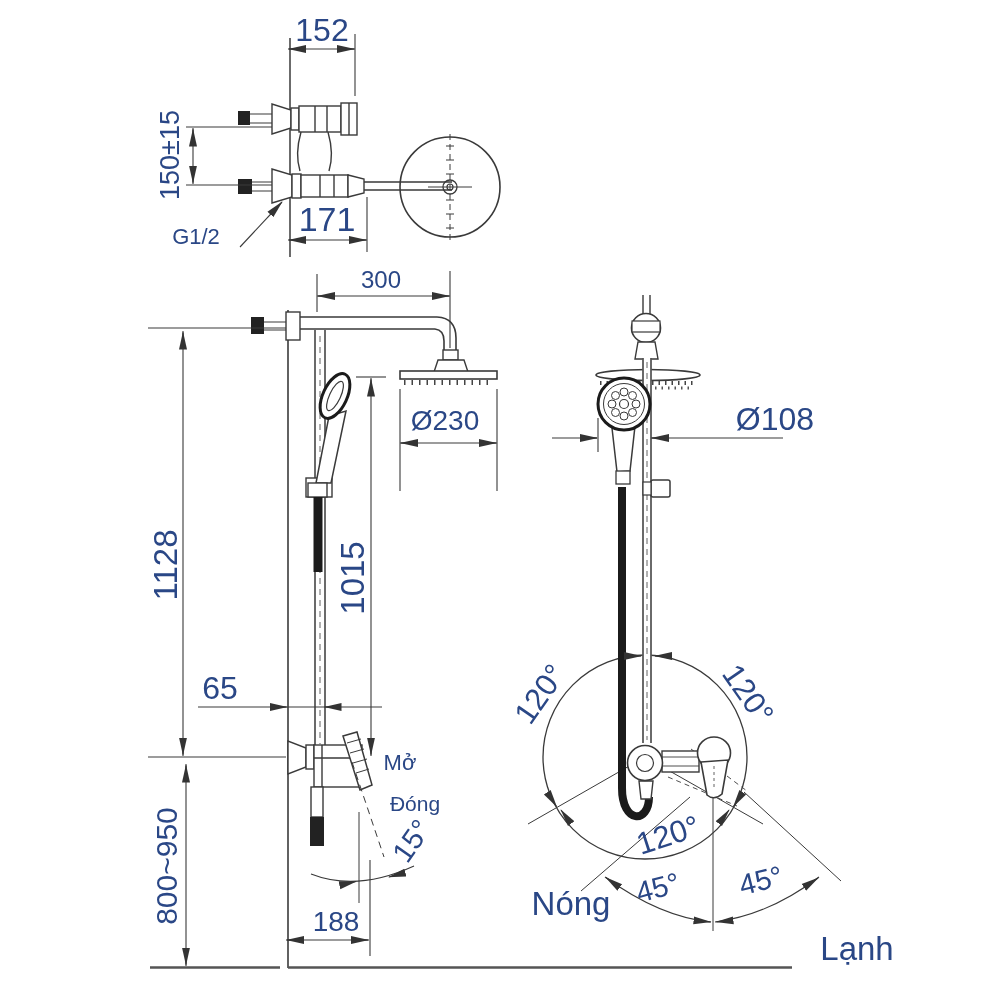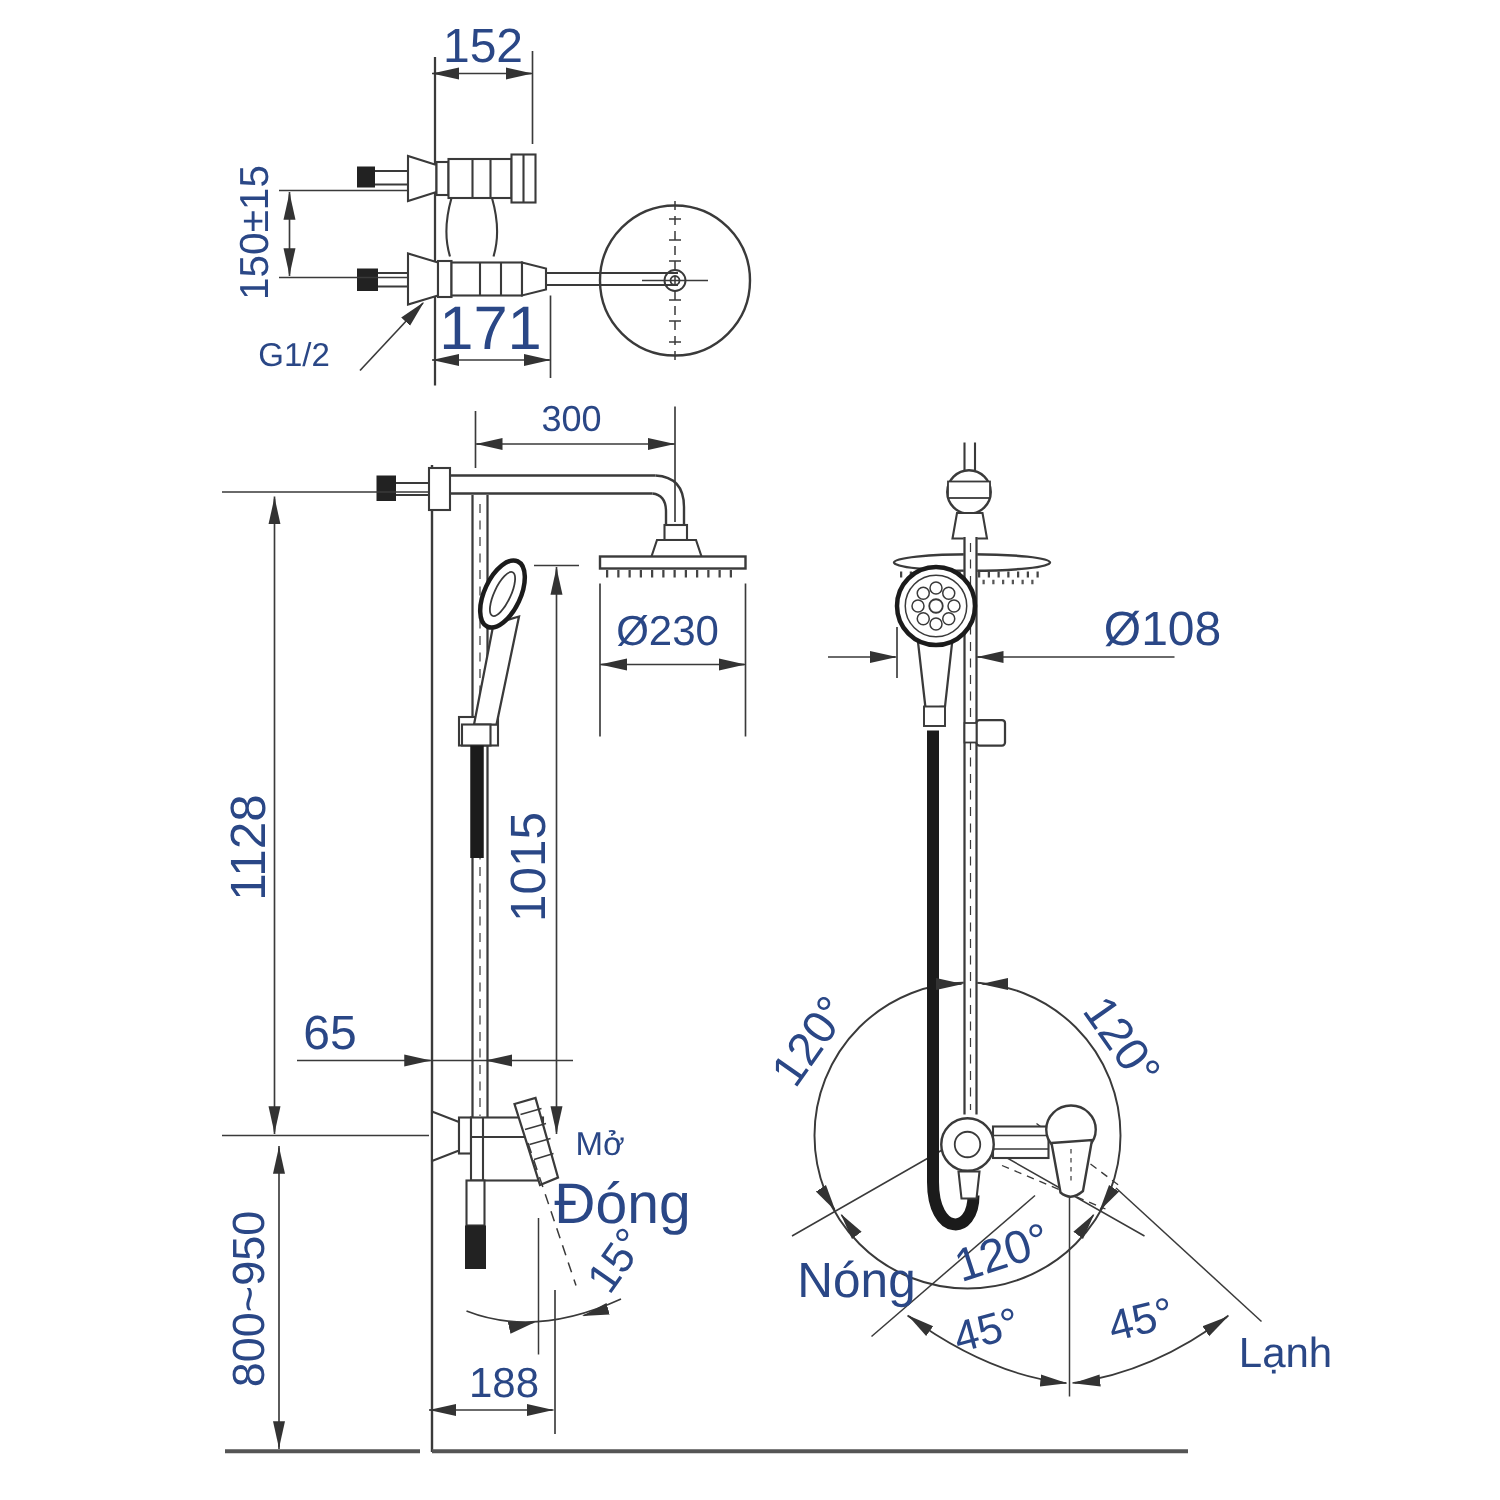--- a/index.html
+++ b/index.html
@@ -230,7 +230,7 @@
 <div class="lbl" style="left:322px;top:30px;font-size:32px;transform:translate(-50%,-50%)">152</div>
 <div class="lbl" style="left:170px;top:155px;font-size:27px;transform:translate(-50%,-50%) rotate(-90deg)">150±15</div>
 <div class="lbl" style="left:196px;top:237px;font-size:22px;transform:translate(-50%,-50%)">G1/2</div>
-<div class="lbl" style="left:327px;top:219px;font-size:41px;transform:translate(-50%,-50%)">171</div>
+<div class="lbl" style="left:327px;top:219px;font-size:34px;transform:translate(-50%,-50%)">171</div>
 
 <div class="lbl" style="left:381px;top:280px;font-size:24px;transform:translate(-50%,-50%)">300</div>
 <div class="lbl" style="left:445px;top:421px;font-size:28px;transform:translate(-50%,-50%)">Ø230</div>

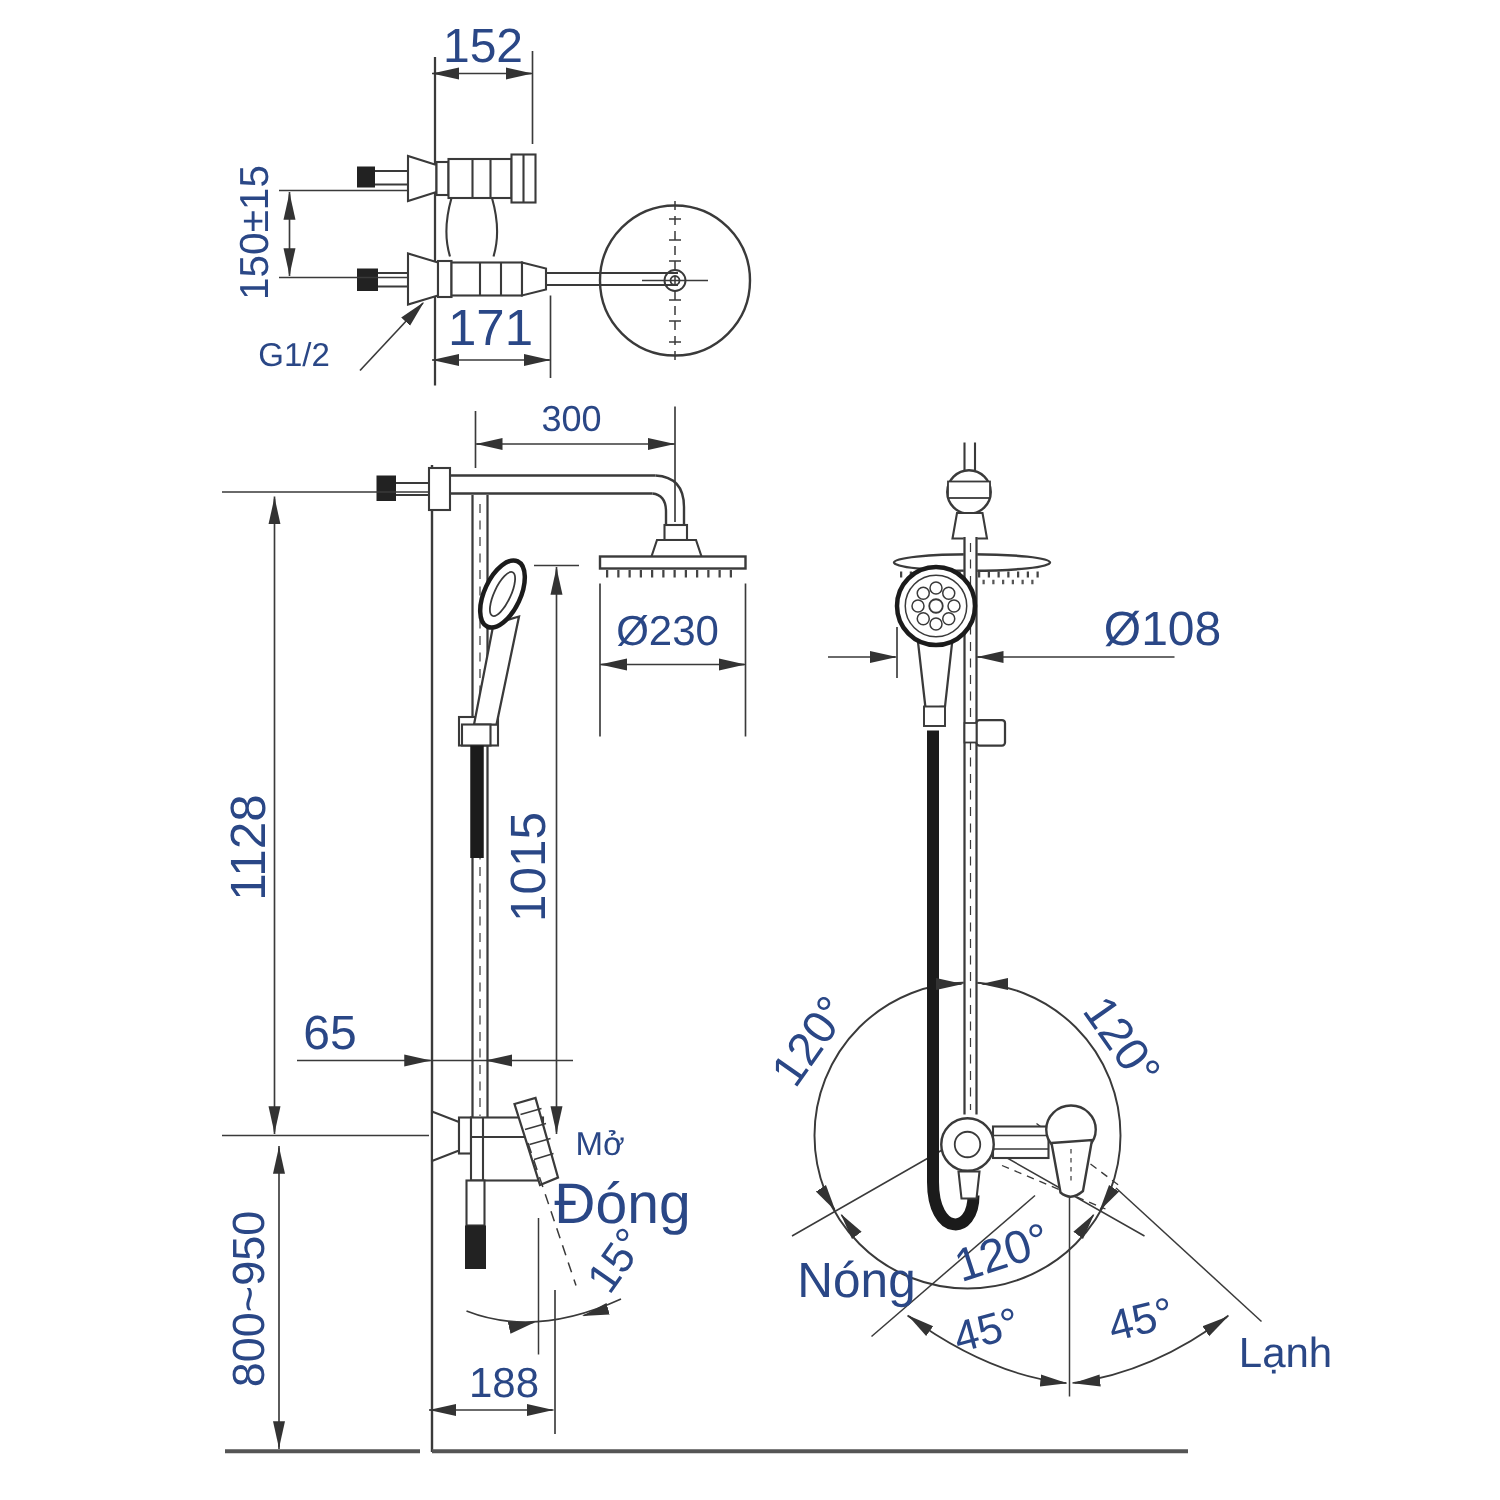--- a/index.html
+++ b/index.html
@@ -238,7 +238,7 @@
 <div class="lbl" style="left:352px;top:578px;font-size:33px;transform:translate(-50%,-50%) rotate(-90deg)">1015</div>
 <div class="lbl" style="left:220px;top:688px;font-size:32px;transform:translate(-50%,-50%)">65</div>
 <div class="lbl" style="left:400px;top:763px;font-size:22px;transform:translate(-50%,-50%)">Mở</div>
-<div class="lbl" style="left:415px;top:803px;font-size:38px;transform:translate(-50%,-50%)">Đóng</div>
+<div class="lbl" style="left:415px;top:803px;font-size:21px;transform:translate(-50%,-50%)">Đóng</div>
 <div class="lbl" style="left:412px;top:841px;font-size:29px;transform:translate(-50%,-50%) rotate(-55deg)">15°</div>
 <div class="lbl" style="left:167px;top:866px;font-size:30px;transform:translate(-50%,-50%) rotate(-90deg)">800~950</div>
 <div class="lbl" style="left:336px;top:922px;font-size:28px;transform:translate(-50%,-50%)">188</div>

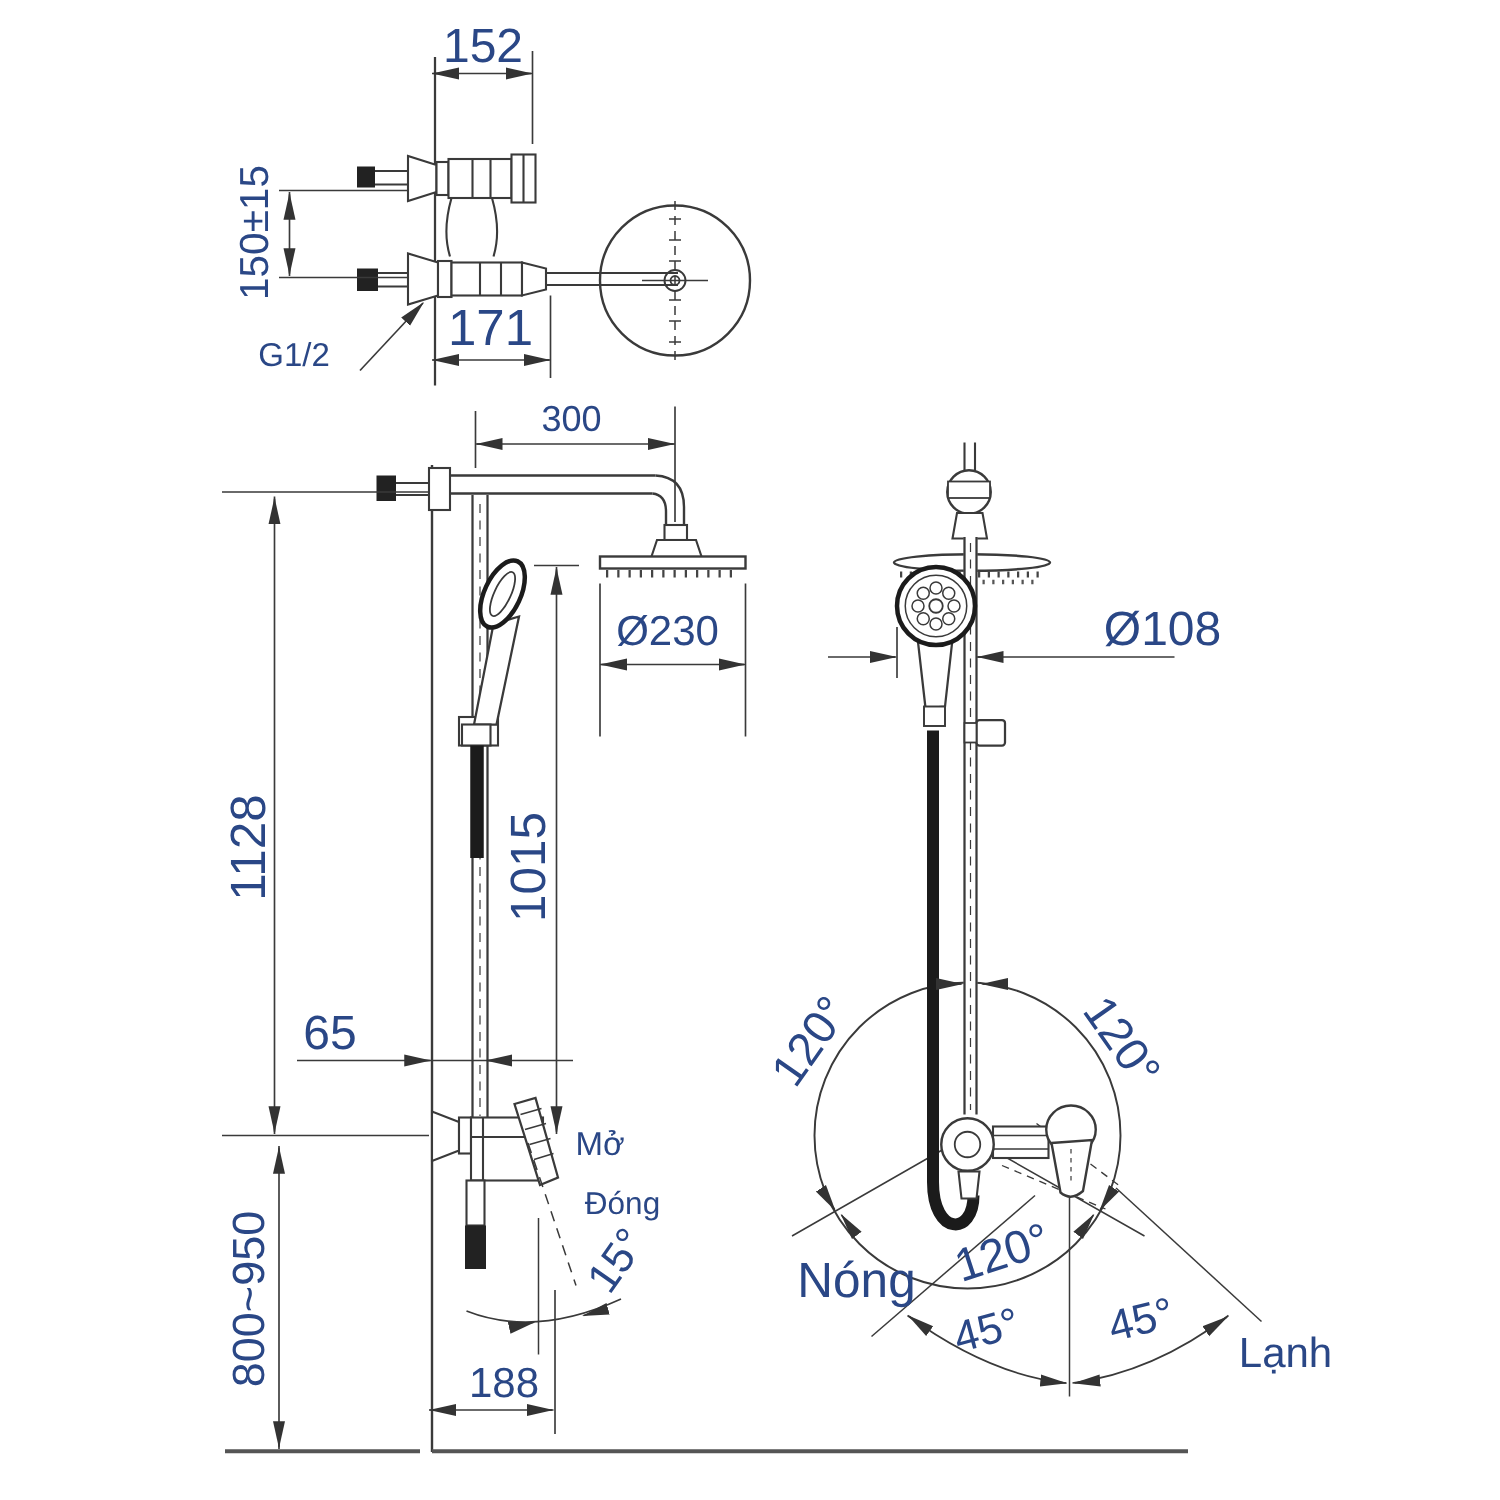--- a/index.html
+++ b/index.html
@@ -249,7 +249,7 @@
 <div class="lbl" style="left:668px;top:835px;font-size:31px;transform:translate(-50%,-50%) rotate(-18deg)">120°</div>
 <div class="lbl" style="left:658px;top:888px;font-size:29px;transform:translate(-50%,-50%) rotate(-15deg)">45°</div>
 <div class="lbl" style="left:761px;top:881px;font-size:29px;transform:translate(-50%,-50%) rotate(-14deg)">45°</div>
-<div class="lbl" style="left:571px;top:853px;font-size:33px;transform:translate(-50%,-50%)">Nóng</div>
+<div class="lbl" style="left:571px;top:903px;font-size:33px;transform:translate(-50%,-50%)">Nóng</div>
 <div class="lbl" style="left:857px;top:902px;font-size:28px;transform:translate(-50%,-50%)">Lạnh</div>
 
 </div>

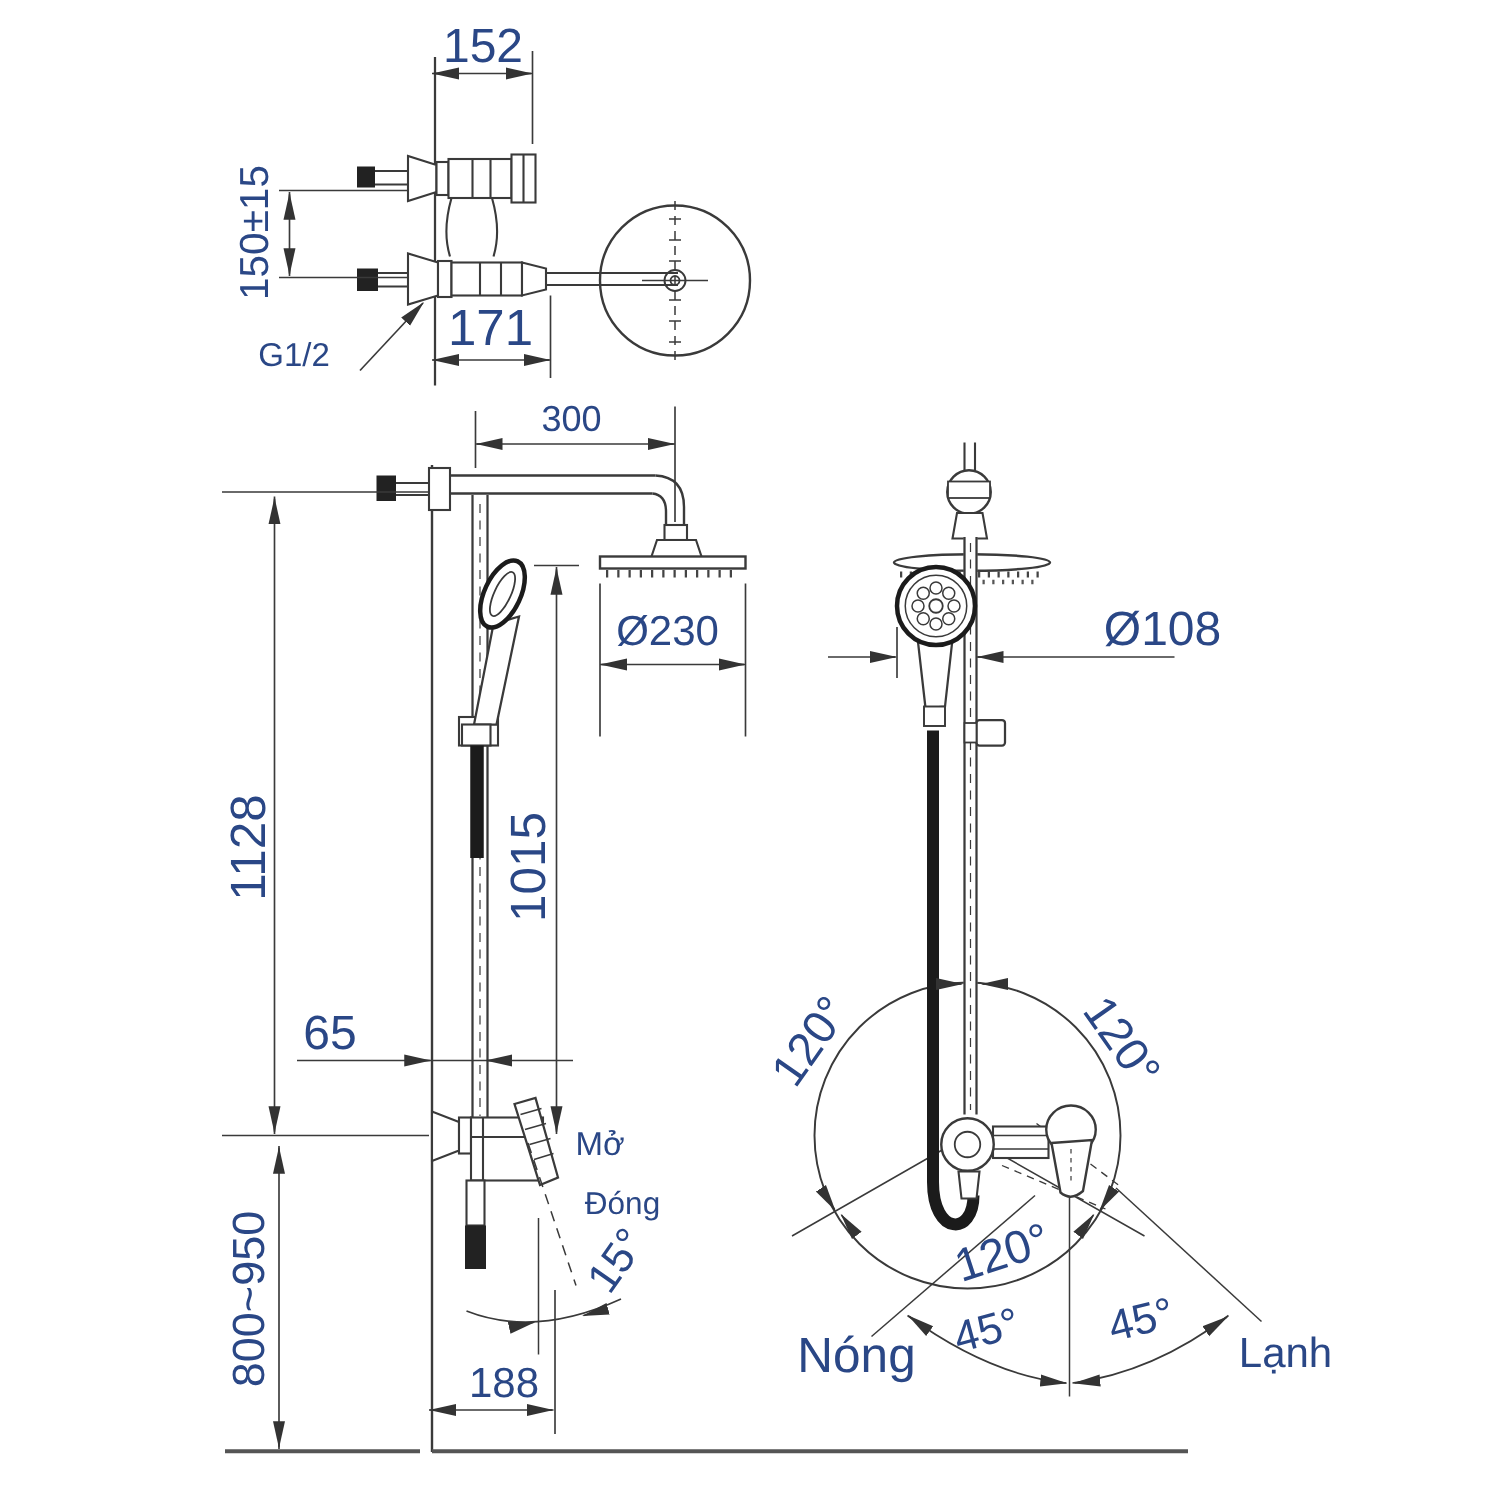--- a/index.html
+++ b/index.html
@@ -250,7 +250,7 @@
 <div class="lbl" style="left:658px;top:888px;font-size:29px;transform:translate(-50%,-50%) rotate(-15deg)">45°</div>
 <div class="lbl" style="left:761px;top:881px;font-size:29px;transform:translate(-50%,-50%) rotate(-14deg)">45°</div>
 <div class="lbl" style="left:571px;top:903px;font-size:33px;transform:translate(-50%,-50%)">Nóng</div>
-<div class="lbl" style="left:857px;top:902px;font-size:28px;transform:translate(-50%,-50%)">Lạnh</div>
+<div class="lbl" style="left:857px;top:948px;font-size:33px;transform:translate(-50%,-50%)">Lạnh</div>
 
 </div>
 

